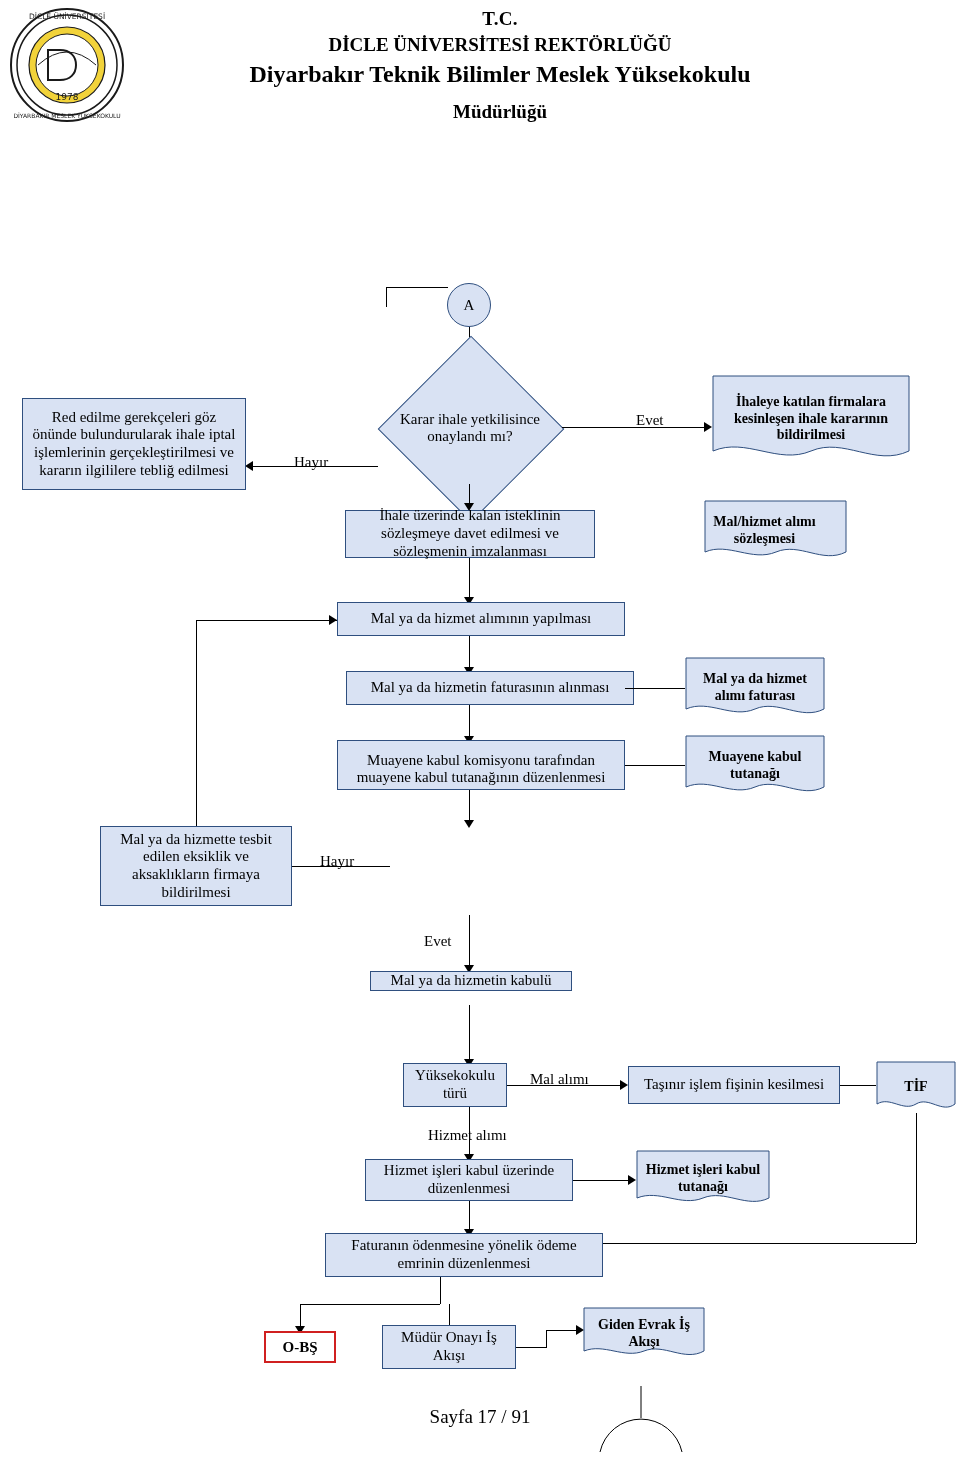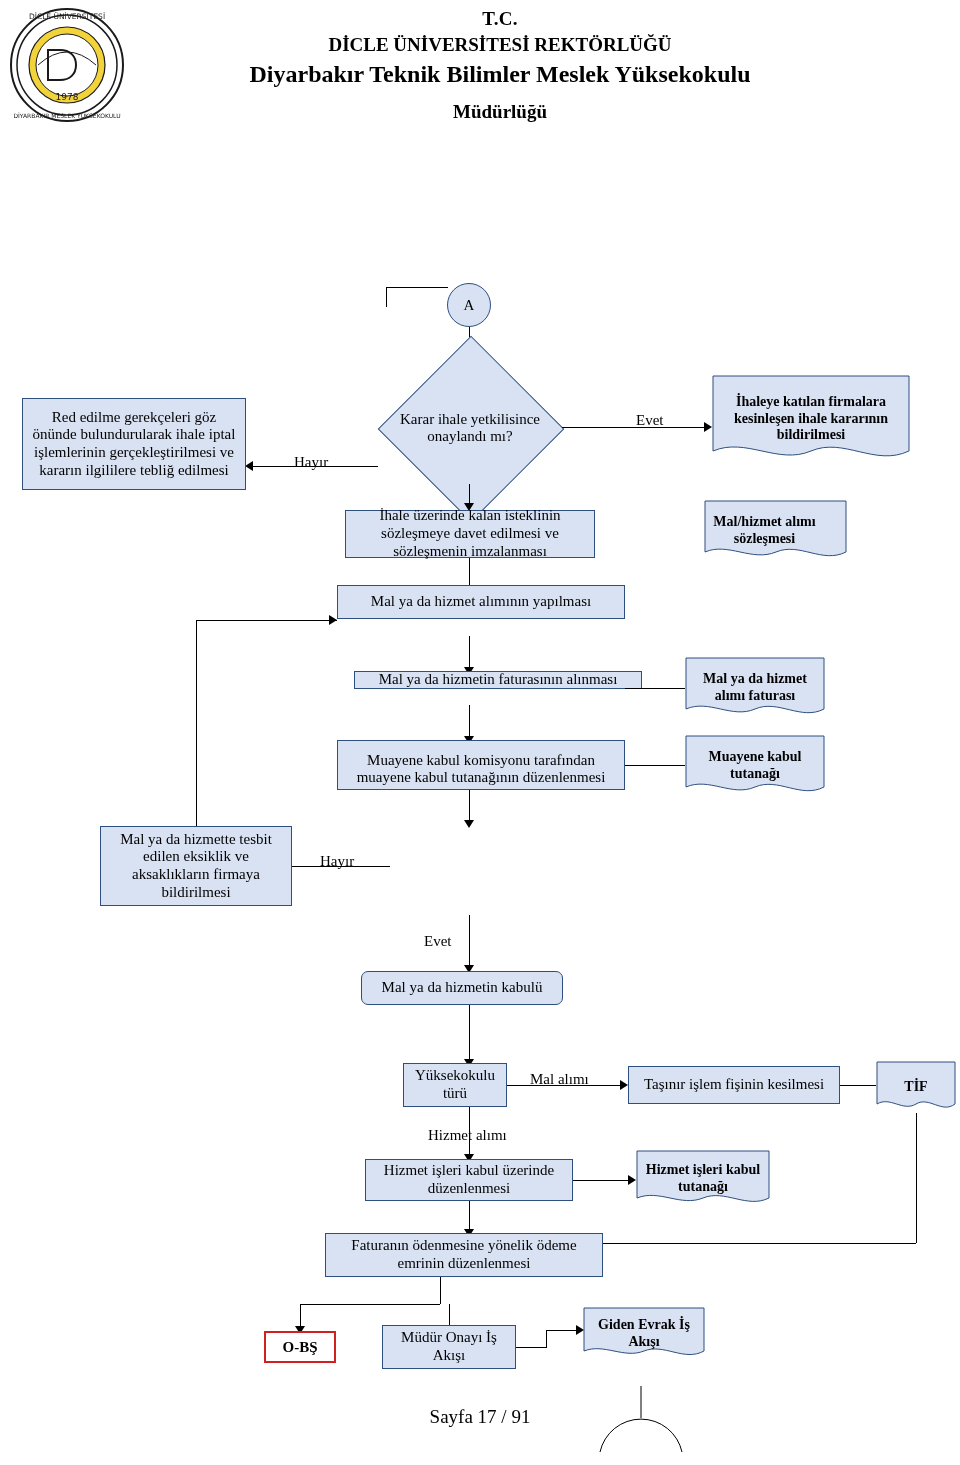--- a/index.html
+++ b/index.html
@@ -183,7 +183,7 @@
   <div class="ln vline" style="left:469px; top:558px; height:42px;"></div>
   <div class="arrow down" style="left:464px; top:597px;"></div>
 
-  <div class="node" style="left:337px; top:585px; width:288px; height:34px;">
+  <div class="node" style="left:337px; top:602px; width:288px; height:34px;">
     <span>Mal ya da hizmet alımının yapılması</span>
   </div>
 

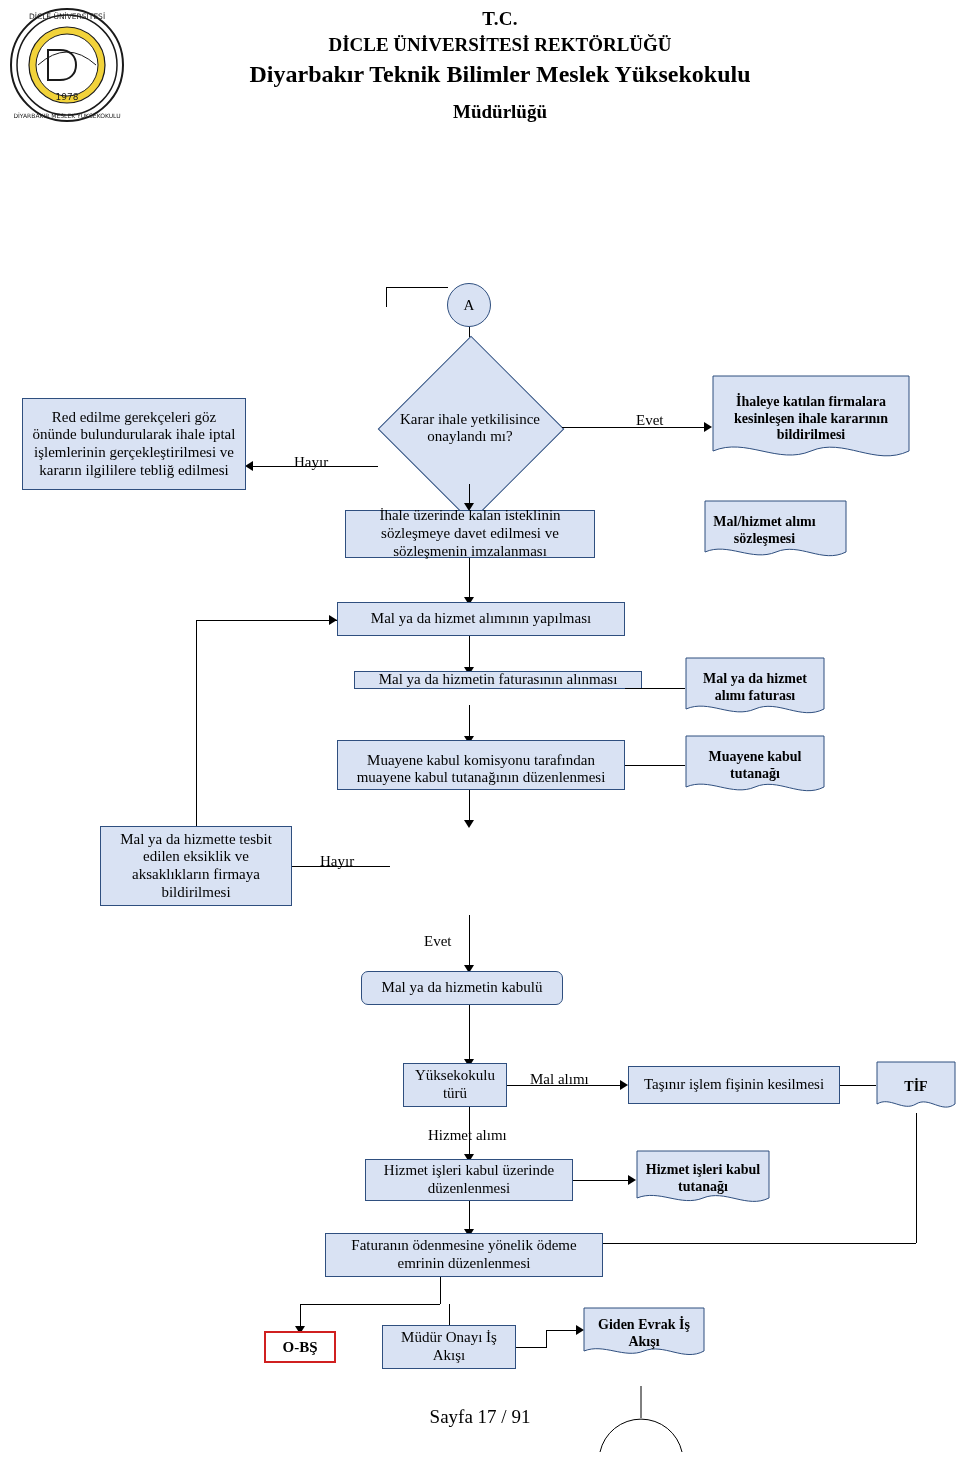--- a/index.html
+++ b/index.html
@@ -190,7 +190,7 @@
   <div class="ln vline" style="left:469px; top:636px; height:34px;"></div>
   <div class="arrow down" style="left:464px; top:667px;"></div>
 
-  <div class="node" style="left:354px; top:671px; width:288px; height:18px;">
+  <div class="node" style="left:346px; top:671px; width:288px; height:34px;">
     <span>Mal ya da hizmetin faturasının alınması</span>
   </div>
 

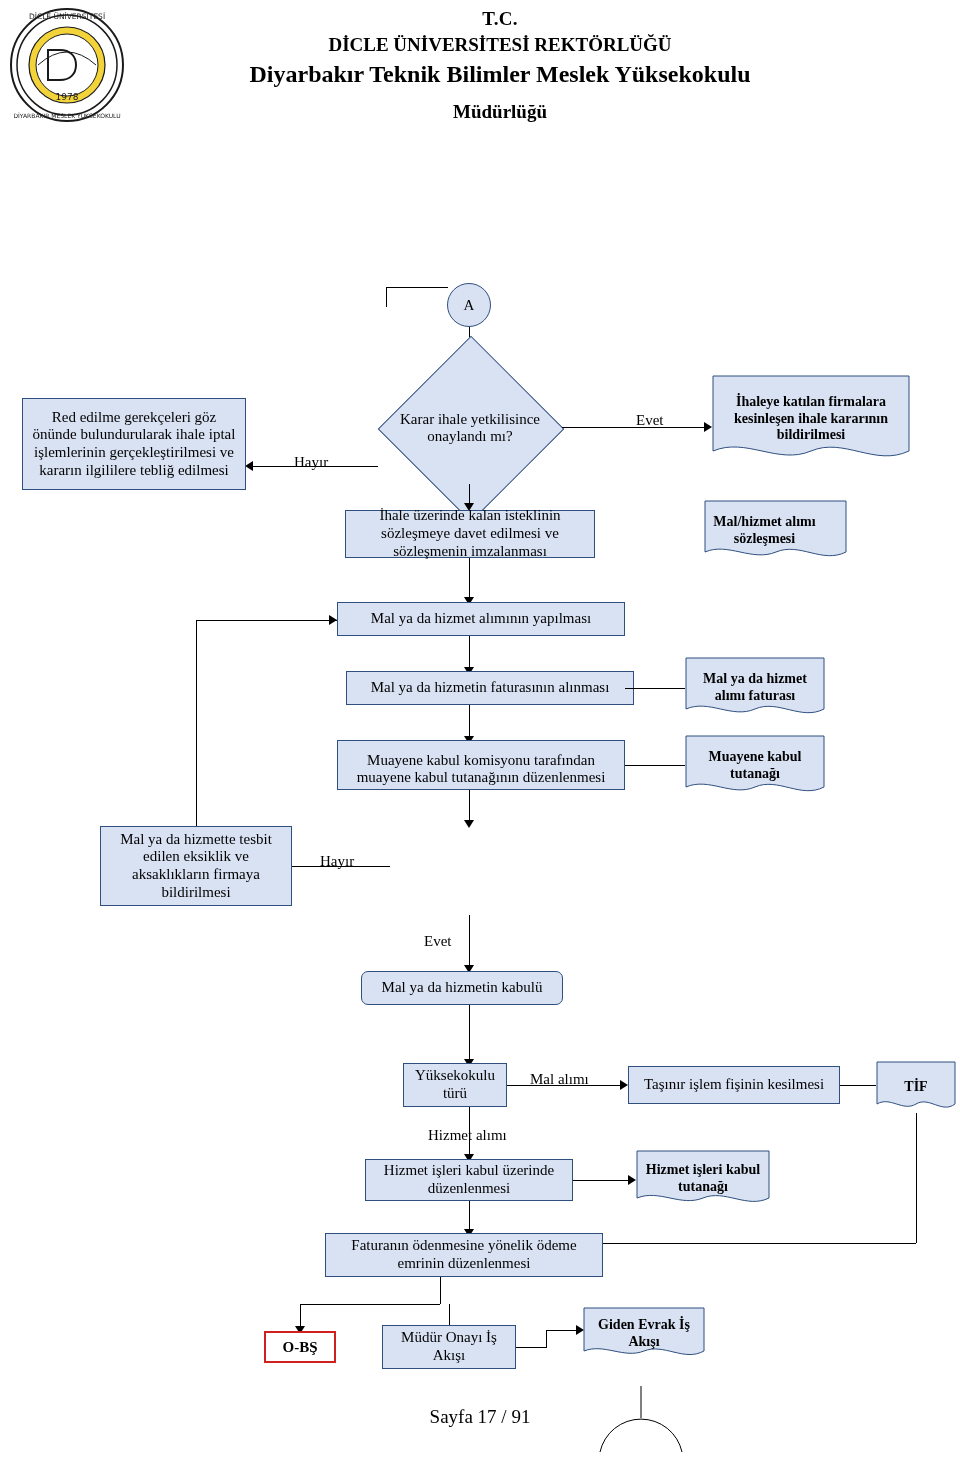--- a/index.html
+++ b/index.html
@@ -239,7 +239,7 @@
   <div class="arrow down" style="left:464px; top:965px;"></div>
   <div class="edge-label" style="left:424px; top:933px;">Evet</div>
 
-  <div class="node" style="left:361px; top:971px; width:202px; height:34px;border-radius:7px;">
+  <div class="node" style="left:370px; top:971px; width:202px; height:20px;">
     <span>Mal ya da hizmetin kabulü</span>
   </div>
 

